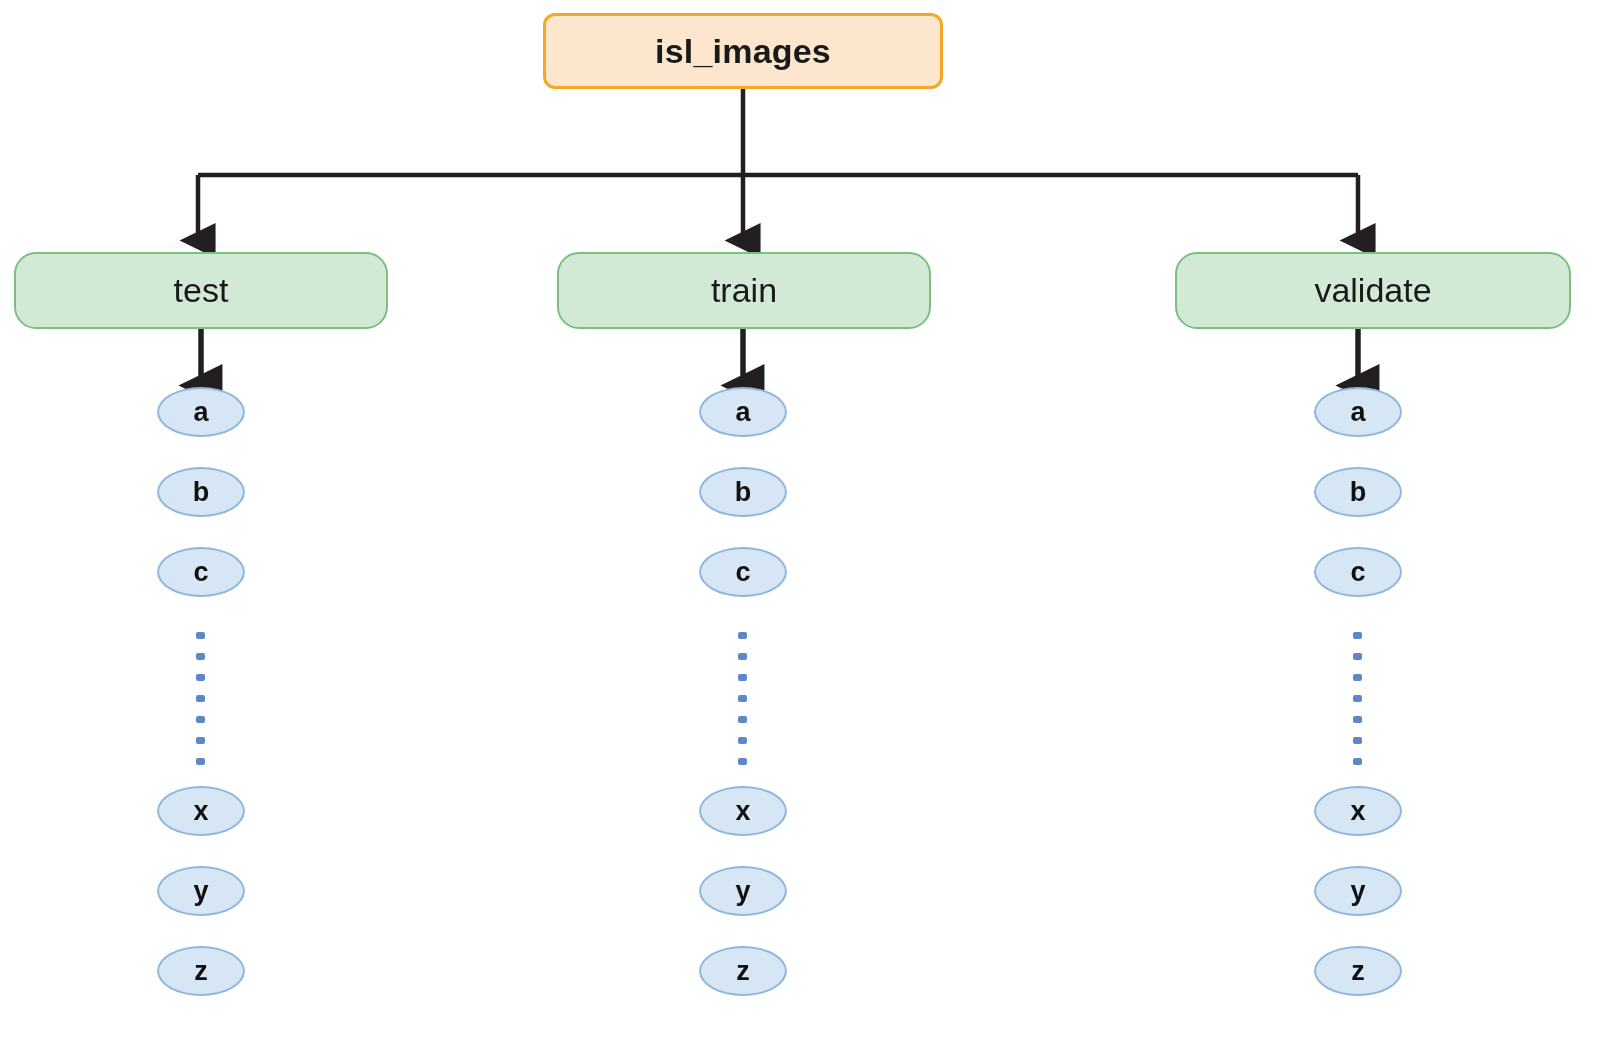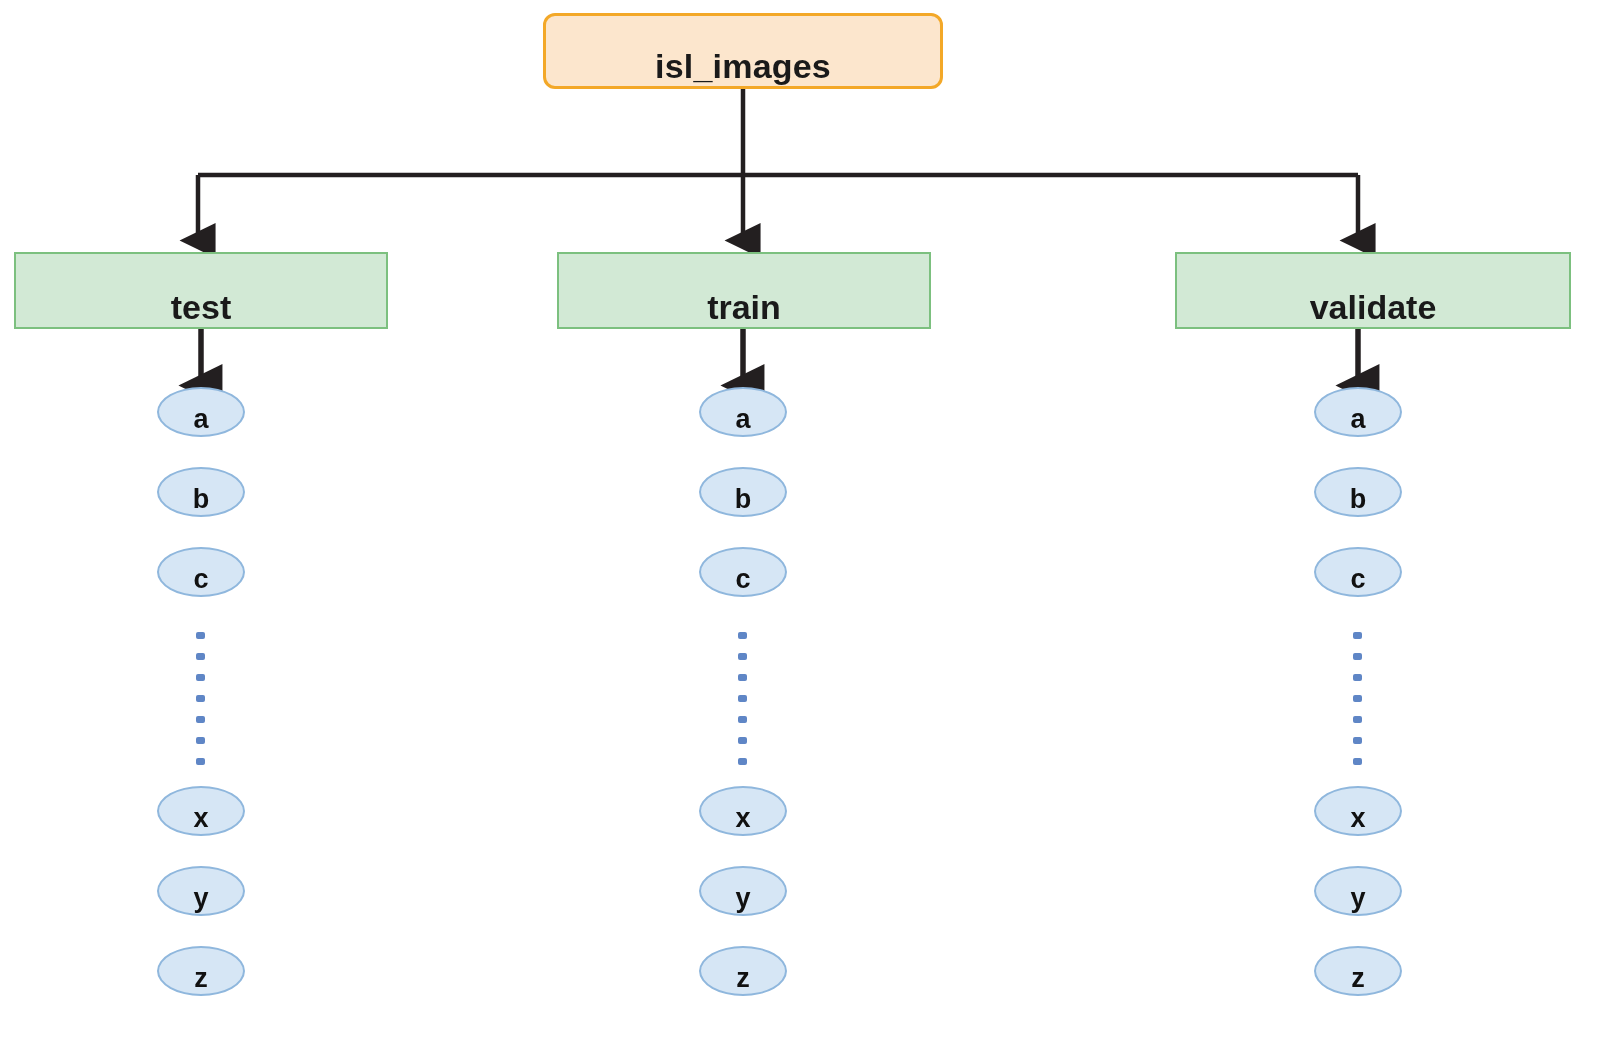--- a/index.html
+++ b/index.html
@@ -29,7 +29,7 @@
     position: absolute;
     box-sizing: border-box;
     display: flex;
-    align-items: flex-end;
+    align-items: center;
     justify-content: center;
     text-align: center;
   }

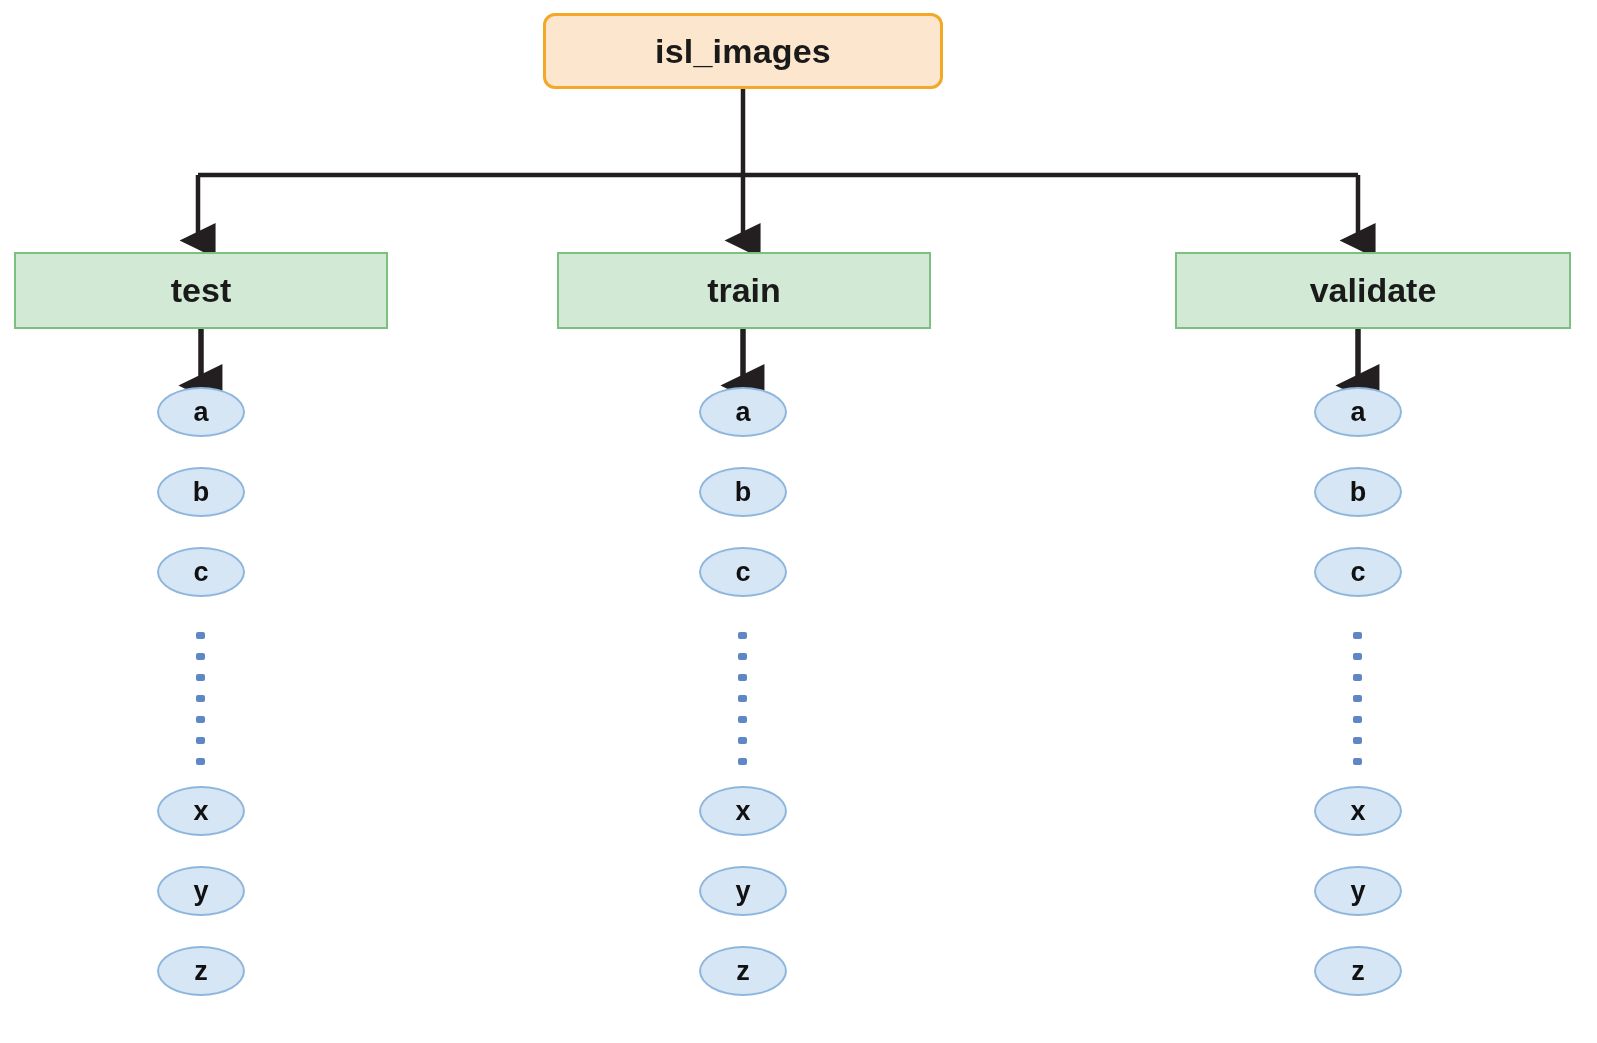--- a/index.html
+++ b/index.html
@@ -45,9 +45,9 @@
   .split-node {
     background: #d2e9d5;
     border: 2.5px solid #7cc07f;
-    border-radius: 0;
+    border-radius: 22px;
     font-size: 34px;
-    font-weight: bold;
+    font-weight: normal;
     color: #1a1a1a;
   }
   .letter-node {

